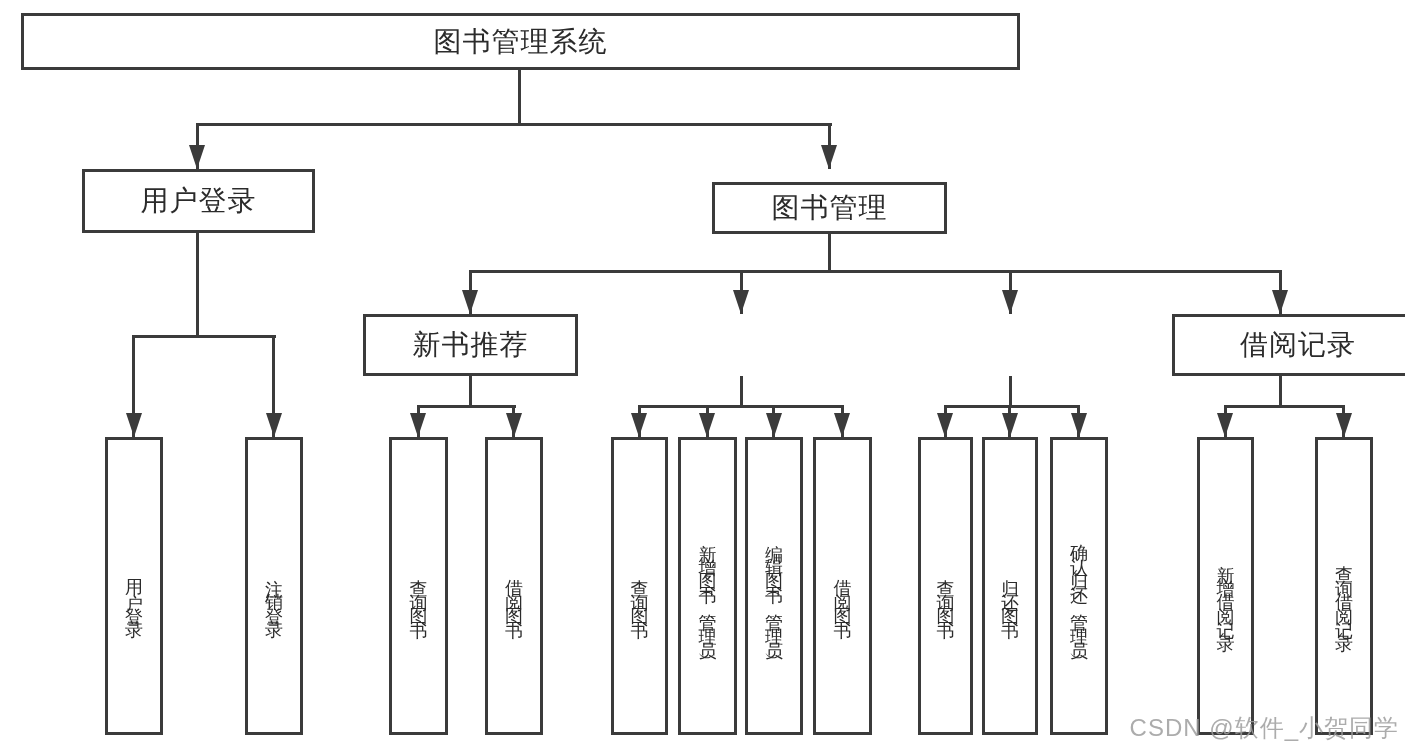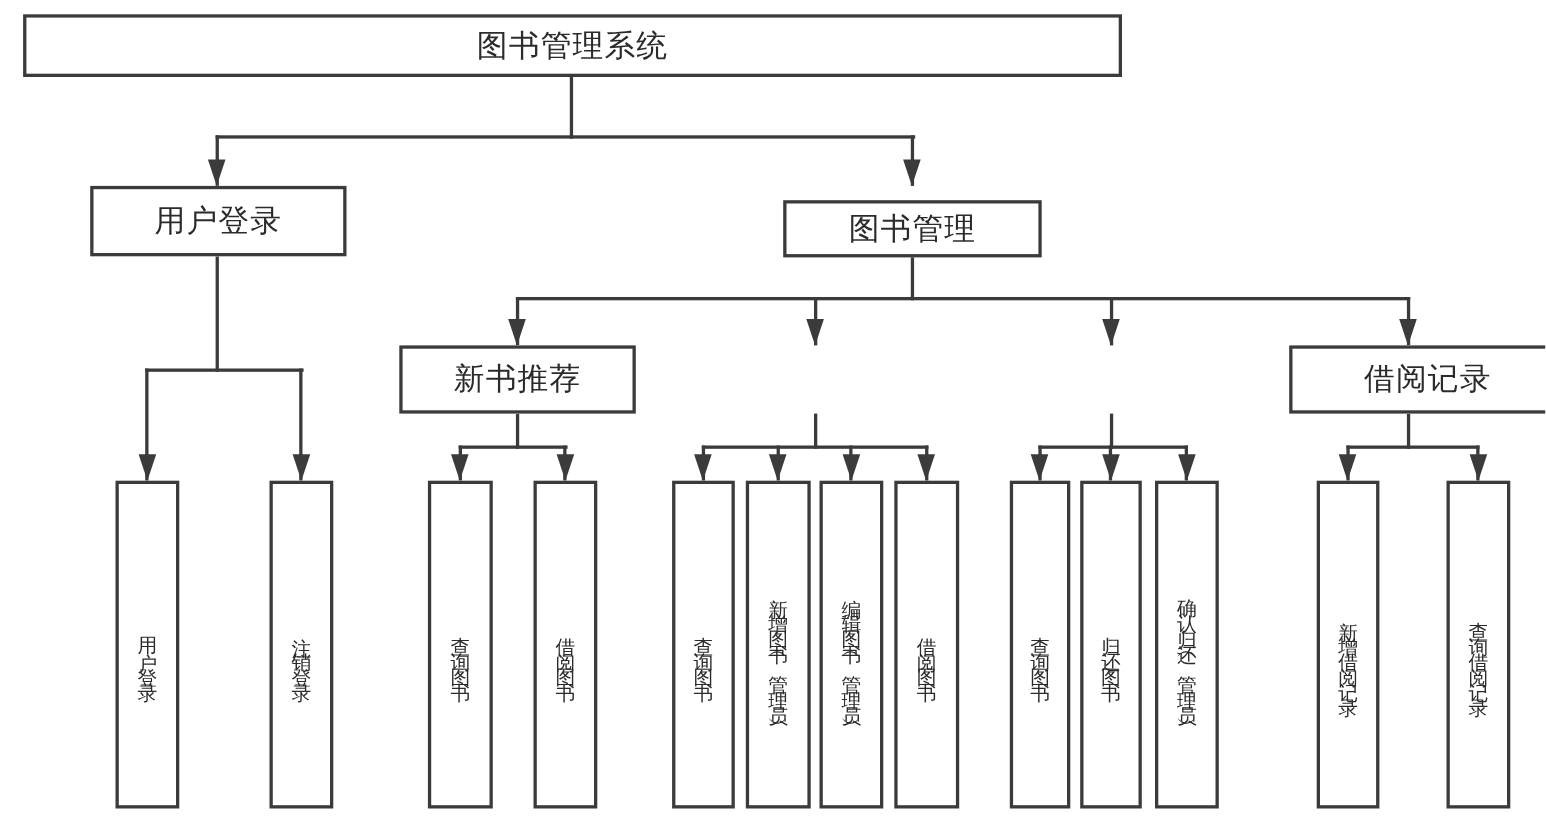--- a/index.html
+++ b/index.html
@@ -159,6 +159,7 @@
     <span class="vlabel">查询借阅记录</span>
   </div>
 
+  <div class="watermark">CSDN @软件_小贺同学</div>
 
 </div>
 

